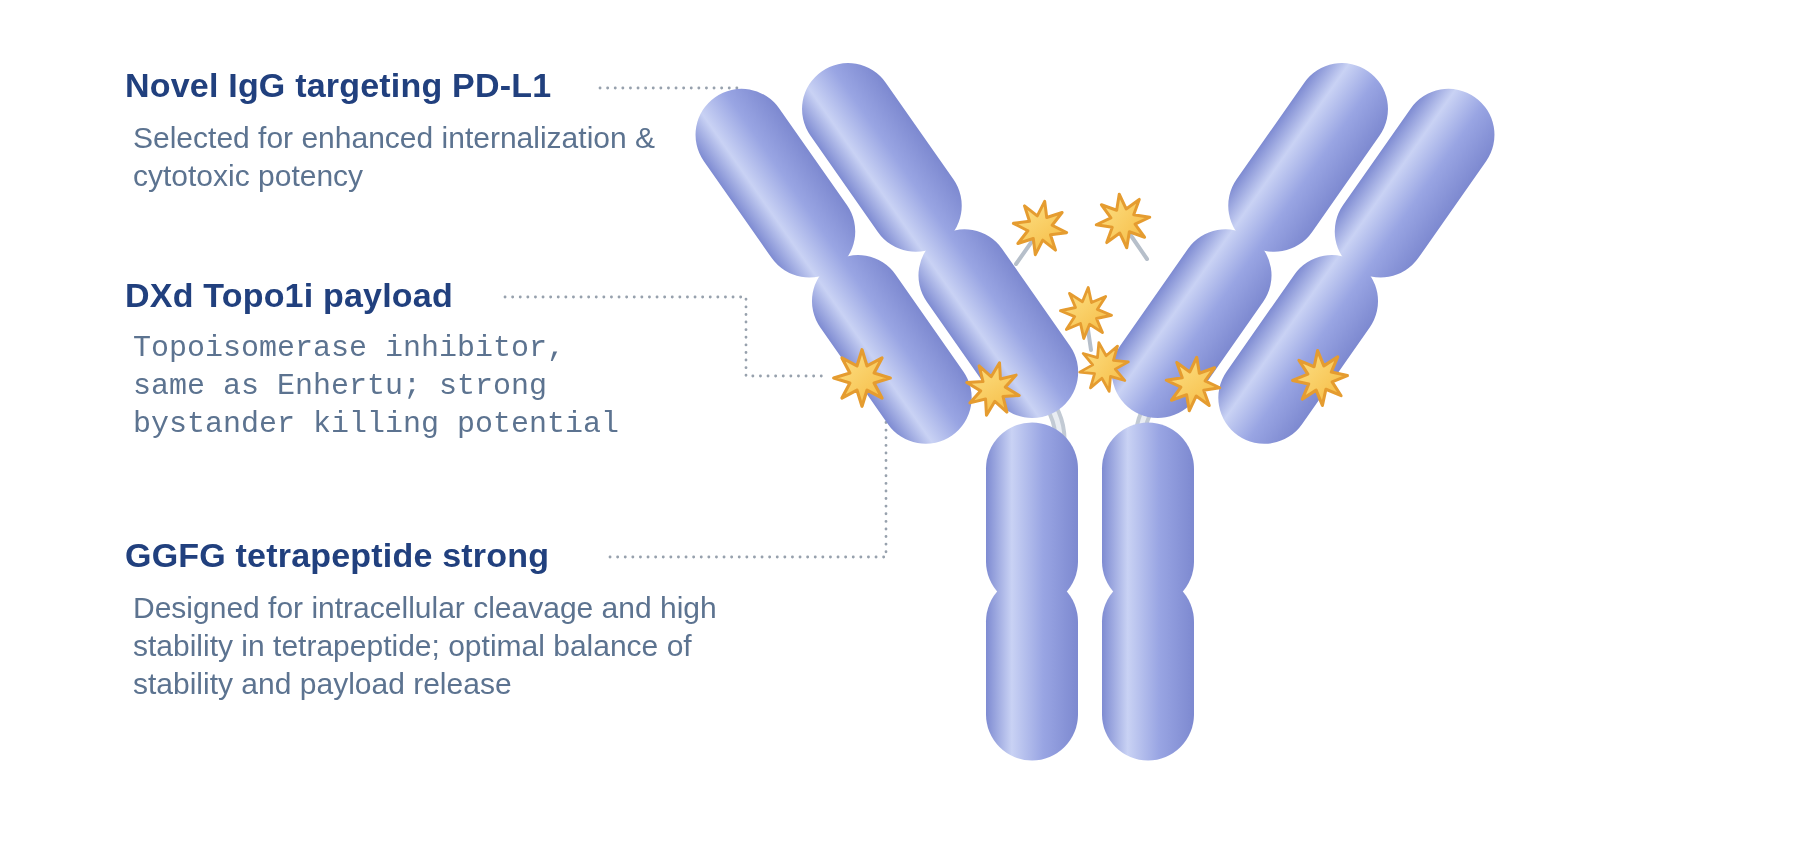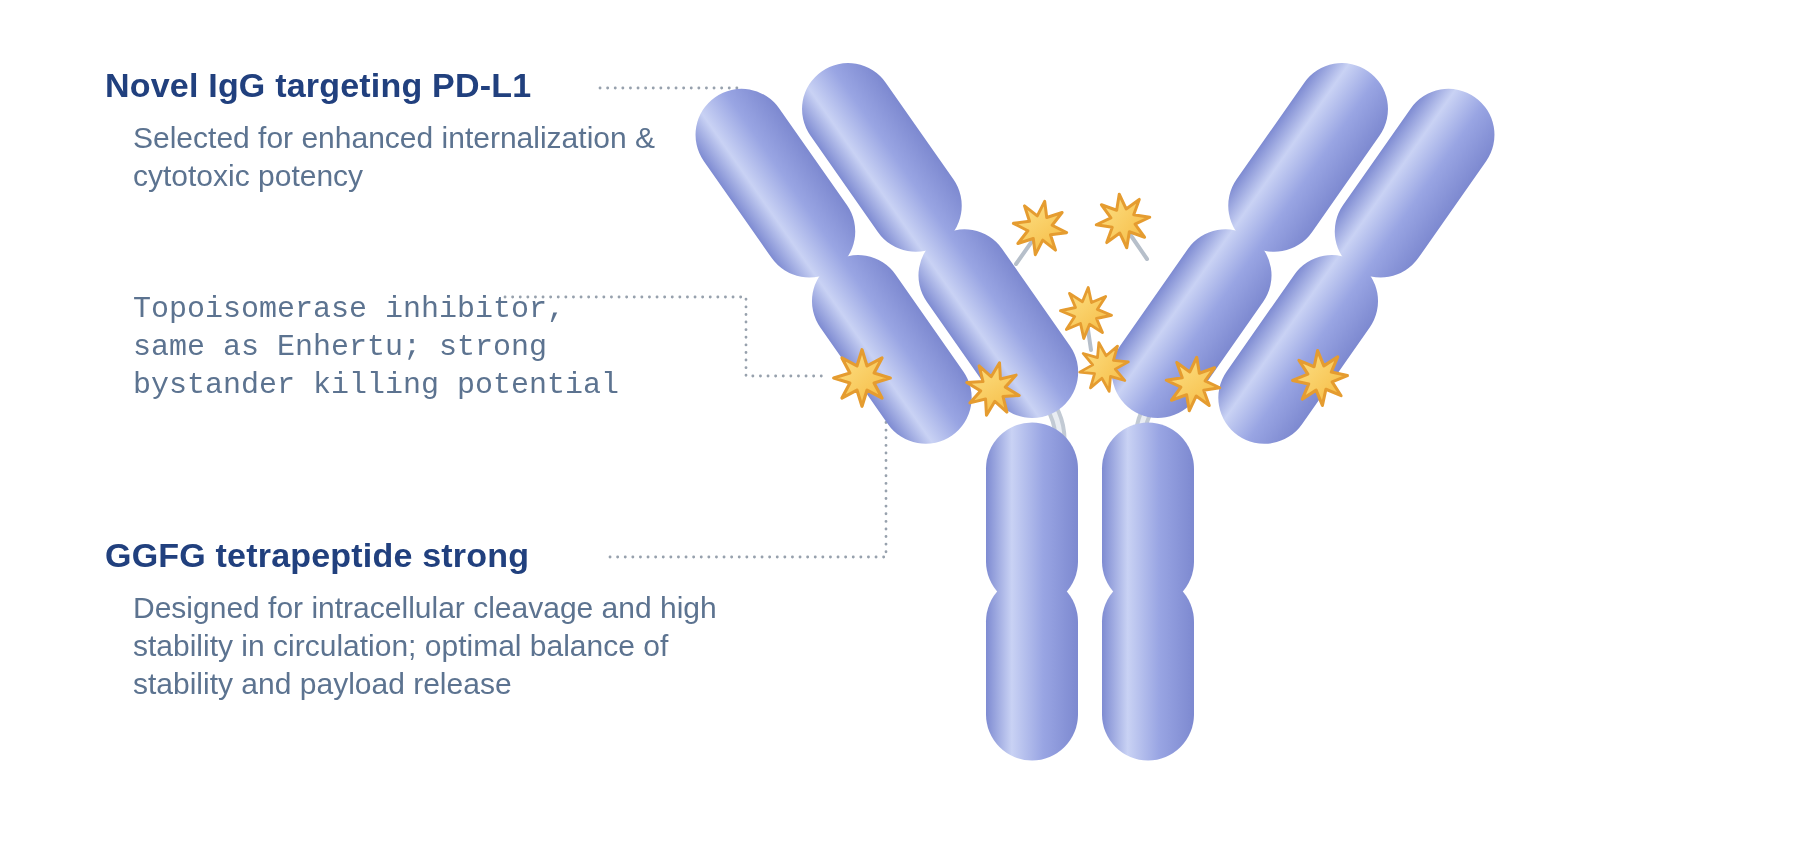--- a/index.html
+++ b/index.html
@@ -17,6 +17,7 @@
     color: #21407e;
     letter-spacing: 0.2px;
     line-height: 39px;
+    margin-left: 20px;
   }
   .annotation p {
     margin-top: 14px;

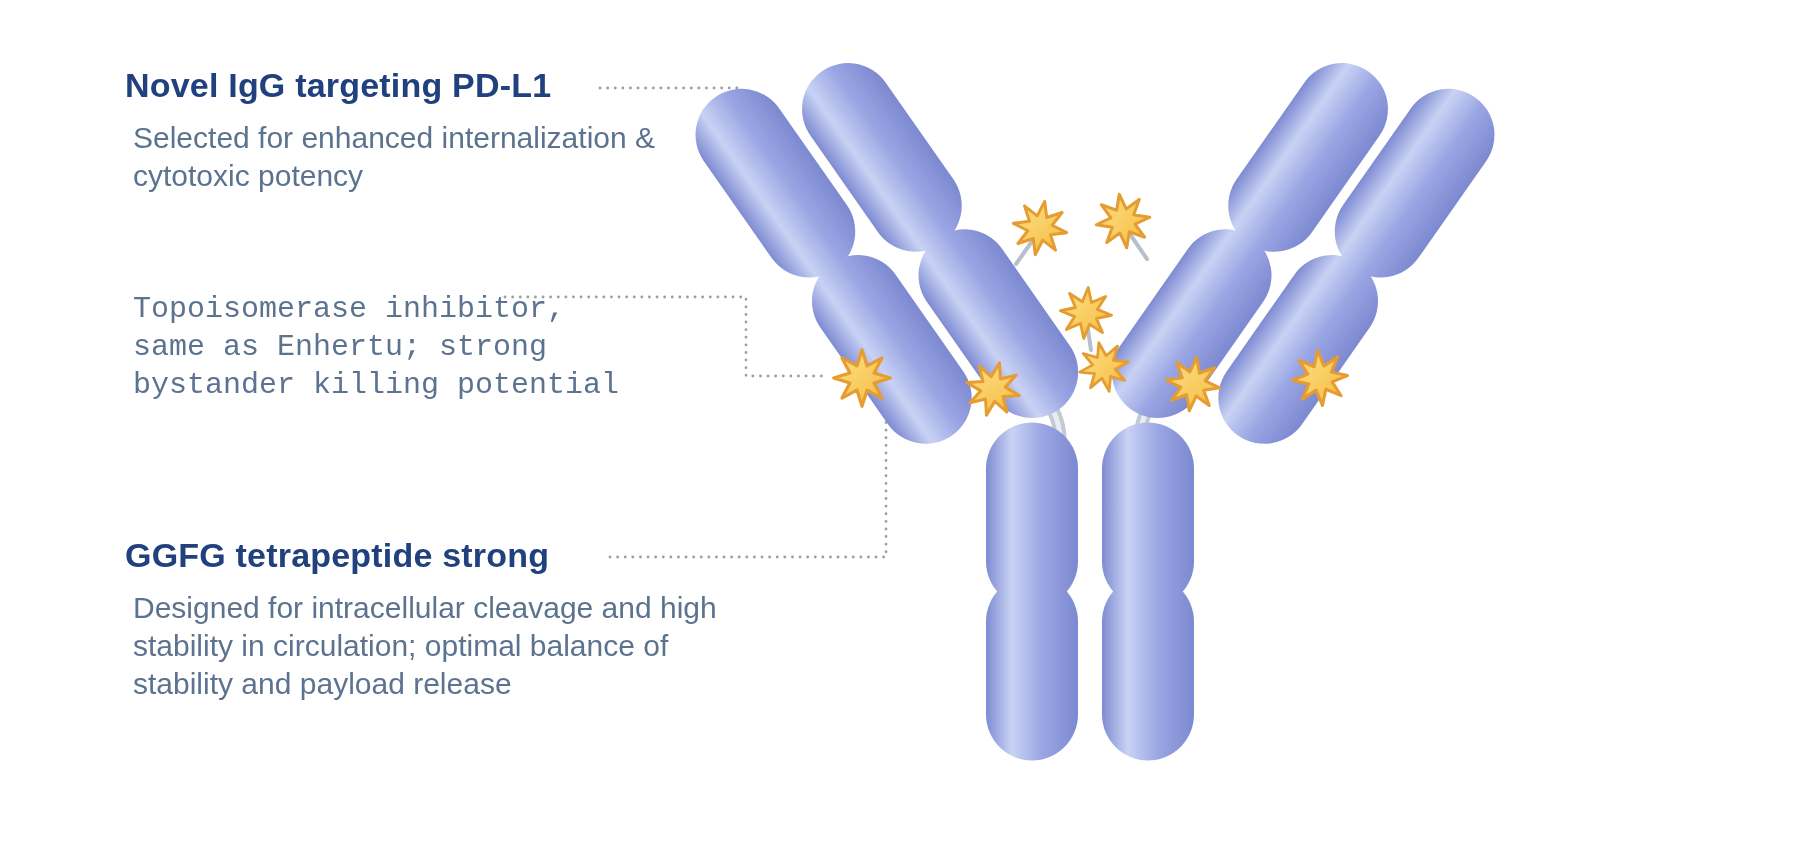--- a/index.html
+++ b/index.html
@@ -54,6 +54,7 @@
   </div>
 
   <div class="annotation" id="annotation-payload">
+    <h2>DXd Topo1i payload</h2>
     <p>Topoisomerase inhibitor, same as Enhertu; strong bystander killing potential</p>
   </div>
 

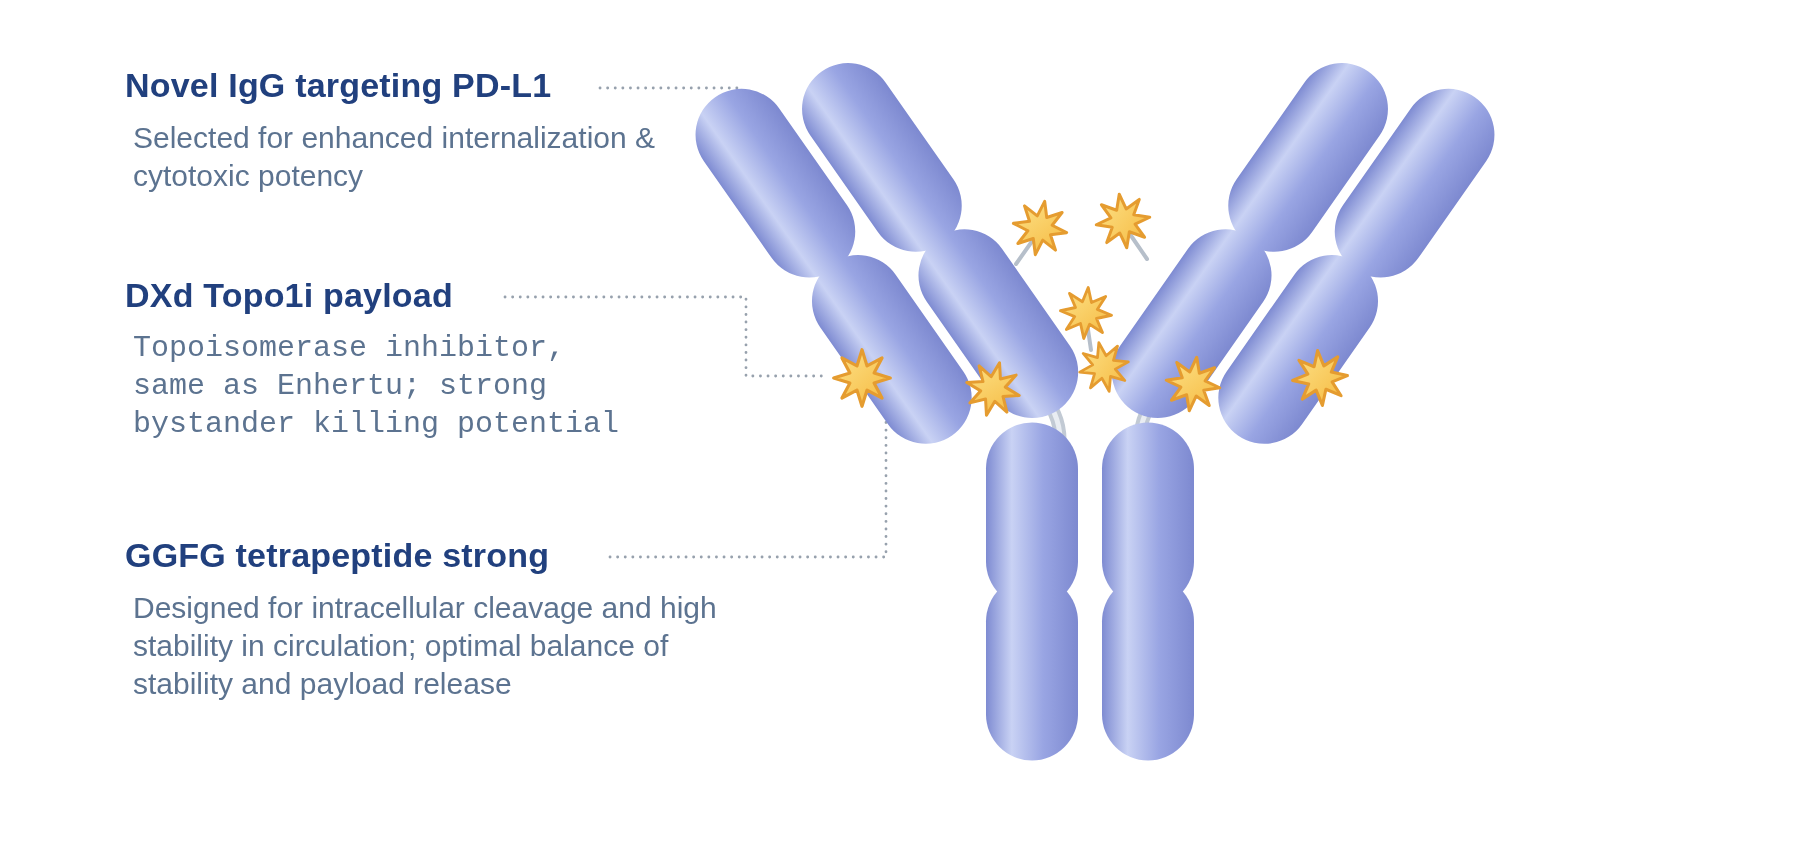--- a/index.html
+++ b/index.html
@@ -60,7 +60,7 @@
 
   <div class="annotation" id="annotation-linker">
     <h2>GGFG tetrapeptide strong</h2>
-    <p>Designed for intracellular cleavage and high stability in circulation; optimal balance of stability and payload release</p>
+    <p>Designed for intracellular cleavage and high stability in tetrapeptide; optimal balance of stability and payload release</p>
   </div>
 
 </section>

